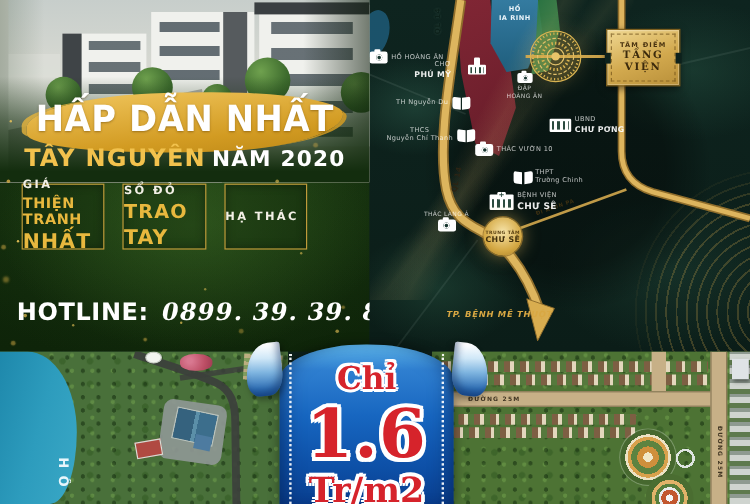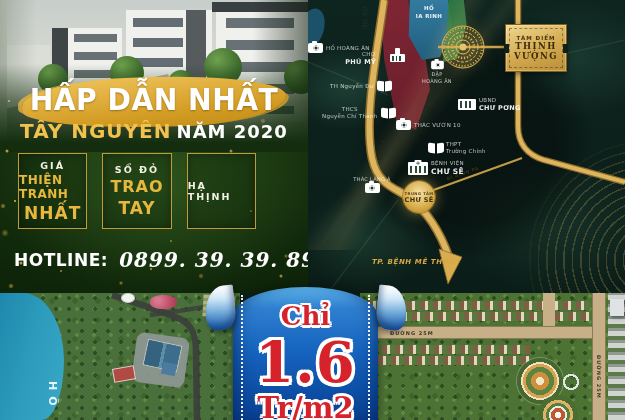--- a/index.html
+++ b/index.html
@@ -329,7 +329,7 @@
       <span class="notch nl"></span>
       <span class="notch nr"></span>
       <div class="b1">TÂM ĐIỂM</div>
-      <div class="b2">THỊNH</div>
+      <div class="b2">TẦNG</div>
       <div class="b2">VƯỢNG</div>
     </div>
 

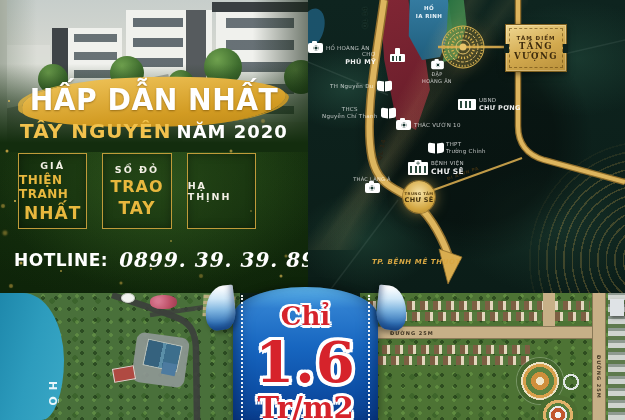--- a/index.html
+++ b/index.html
@@ -330,7 +330,7 @@
       <span class="notch nr"></span>
       <div class="b1">TÂM ĐIỂM</div>
       <div class="b2">TẦNG</div>
-      <div class="b2">VƯỢNG</div>
+      <div class="b2">VIỆN</div>
     </div>
 
     <div class="center-marker">

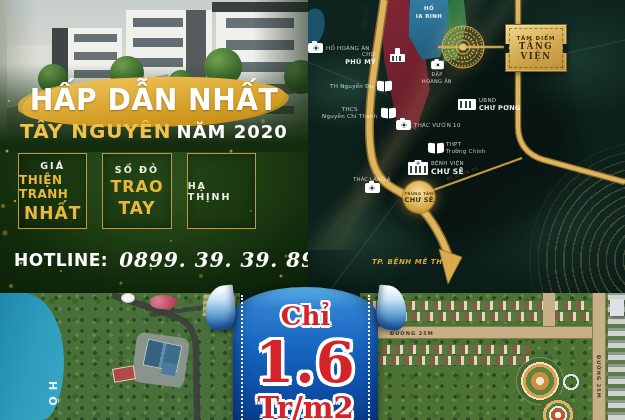--- a/index.html
+++ b/index.html
@@ -51,8 +51,8 @@
   .subline .strong { color:#f2c24d; font-size:20px; font-weight:bold; letter-spacing:1px; }
   .subline .rest { color:#ffffff; font-size:18px; font-weight:600; letter-spacing:1px; }
   .features { position:absolute; left:18px; top:153px; width:238px; display:flex; gap:15px; z-index:7; }
-  .fbox { flex:1; height:76px; border:1px solid #bf9b3a; background:rgba(10,30,8,.25);
-    display:flex; flex-direction:column; align-items:center; justify-content:center; gap:2px;
+  .fbox { flex:1; height:55px; border:1px solid #bf9b3a; background:rgba(10,30,8,.25);
+    display:flex; flex-direction:column; align-items:flex-start; justify-content:center; gap:2px;
     box-shadow:inset 0 0 8px rgba(0,0,0,.35); }
   .fbox .ft { color:#f3f0e6; font-size:9.5px; font-weight:bold; letter-spacing:2px; }
   .fbox .fm { color:#e8b83e; font-size:12px; font-weight:bold; letter-spacing:.5px; }

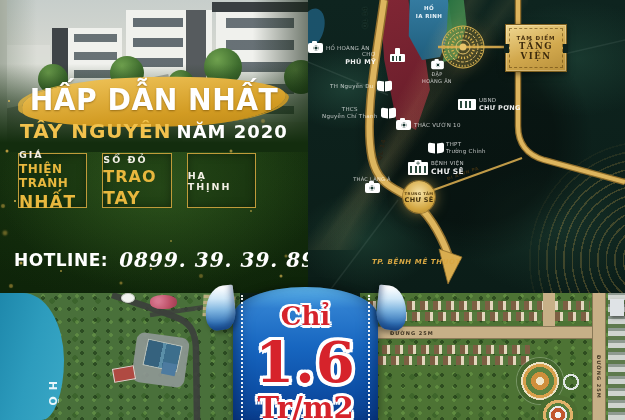--- a/index.html
+++ b/index.html
@@ -281,7 +281,7 @@
         <span class="fb">TAY</span>
       </div>
       <div class="fbox wide">
-        <span class="ft">HẠ THỊNH</span>
+        <span class="ft">HẠ THÁC</span>
       </div>
     </div>
     <div class="hotline">

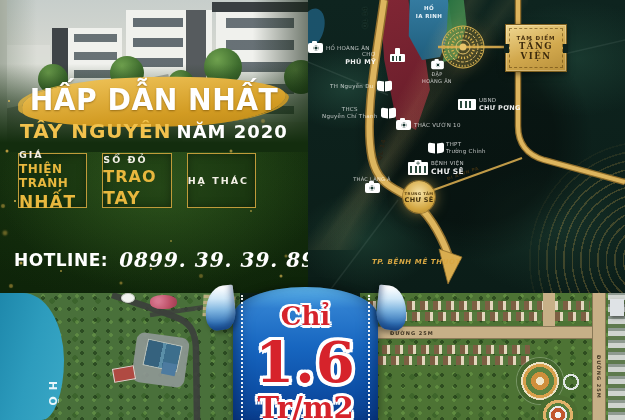--- a/index.html
+++ b/index.html
@@ -59,7 +59,7 @@
   .fbox.wide .fm { font-size:16px; letter-spacing:1px; }
   .fbox .fb { color:#e8b83e; font-size:17px; font-weight:bold; letter-spacing:1px; }
   .hotline { position:absolute; left:14px; top:248px; width:290px; z-index:7; color:#fff; white-space:nowrap; }
-  .hotline .hl { font-size:17px; font-weight:bold; letter-spacing:.5px; vertical-align:middle;}
+  .hotline .hl { font-size:20px; font-weight:bold; letter-spacing:.5px; vertical-align:middle;}
   .hotline .hn { font-family:"DejaVu Serif","Liberation Serif",serif; font-style:italic; font-weight:bold;
     font-size:20px; letter-spacing:1px; margin-left:6px; vertical-align:middle;}
   .sparkles { position:absolute; left:0; top:0; width:2px; height:2px; border-radius:50%;

